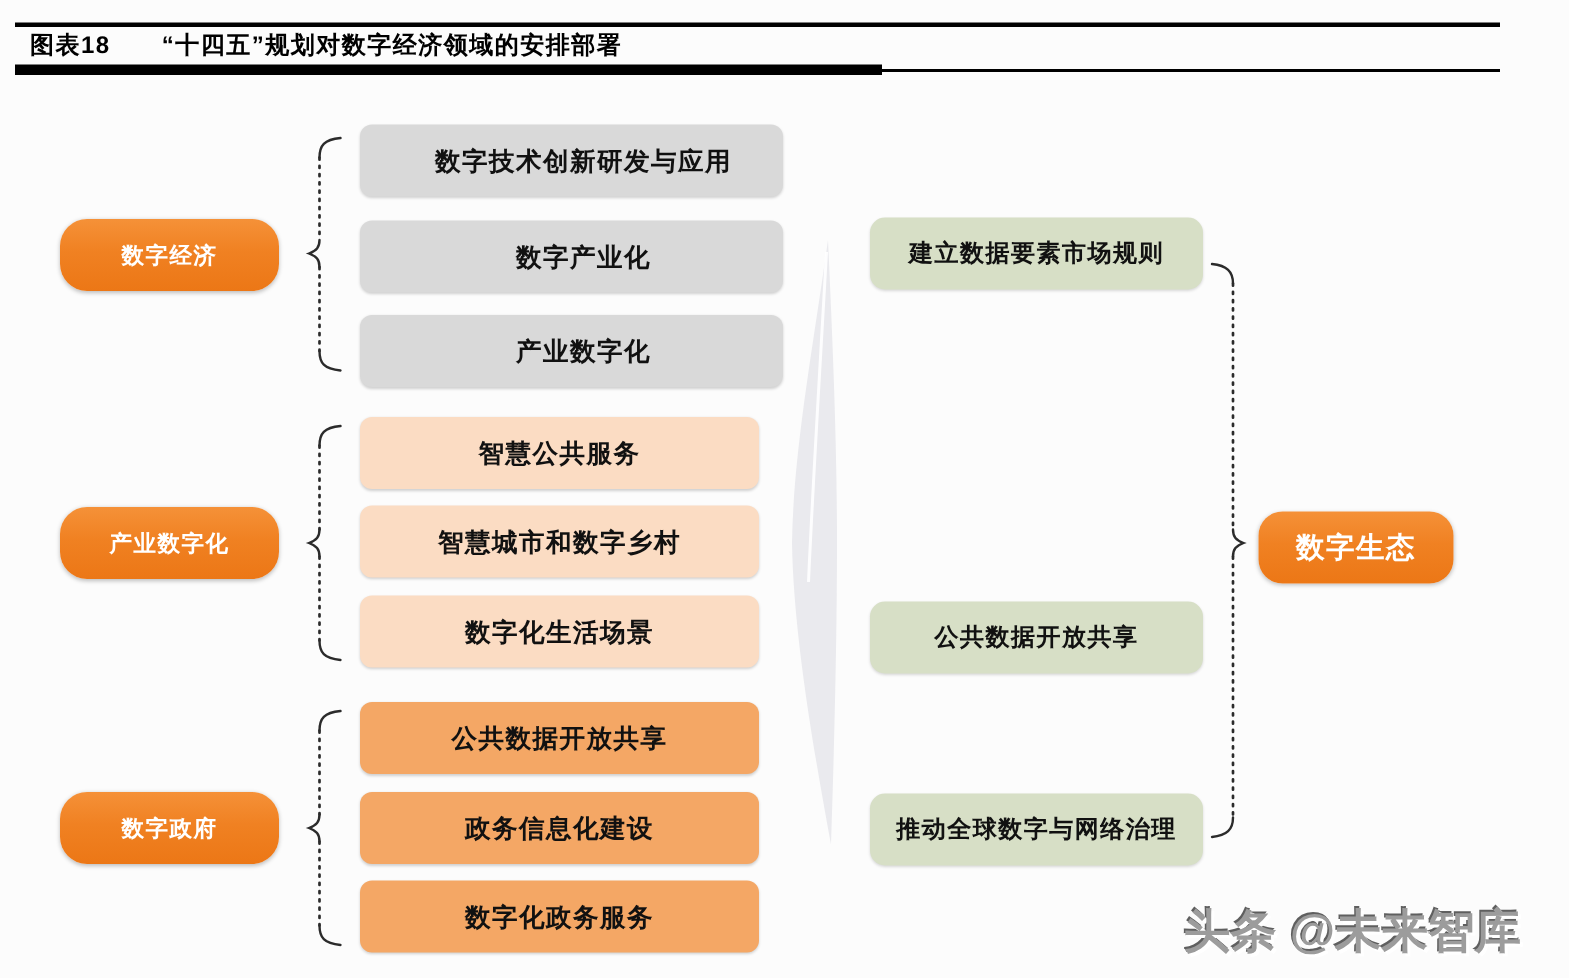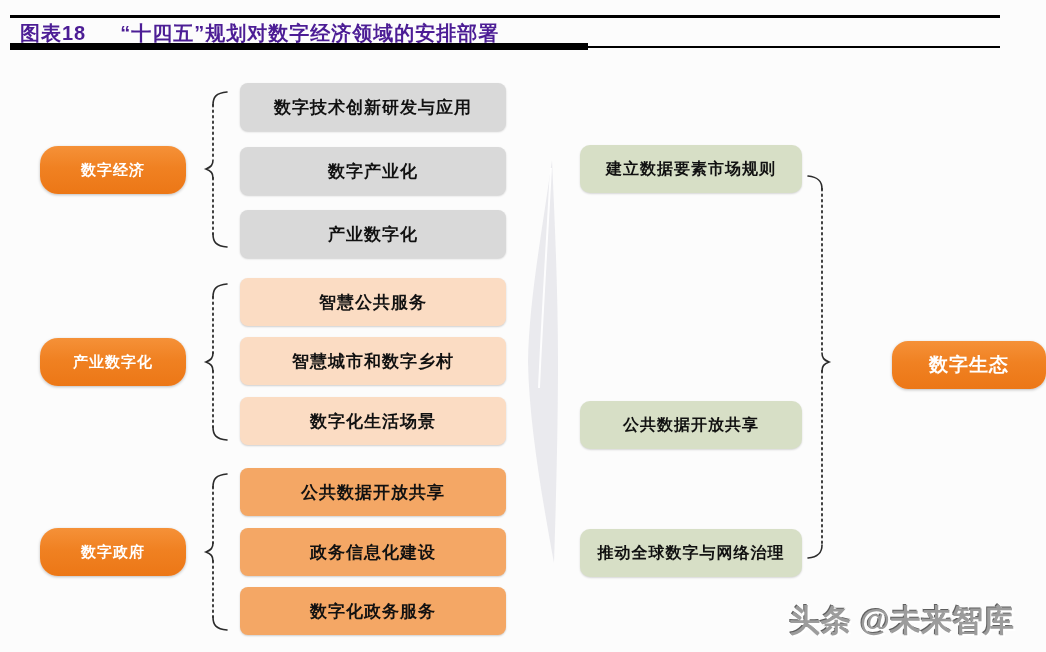--- a/index.html
+++ b/index.html
@@ -21,7 +21,7 @@
   .rule-thin{position:absolute;left:10px;top:46px;width:990px;height:2px;background:#000;}
   .rule-thick{position:absolute;left:10px;top:43px;width:578px;height:7px;background:#000;}
   .hdr{position:absolute;left:20px;top:20px;width:980px;height:24px;
-       color:#4c1d95;font-weight:bold;font-size:20px;letter-spacing:1px;white-space:nowrap;}
+       color:#000000;font-weight:bold;font-size:16px;letter-spacing:1px;white-space:nowrap;}
   .hdr .fig{margin-right:34px;}
   
   .box{position:absolute;display:flex;align-items:center;justify-content:center;

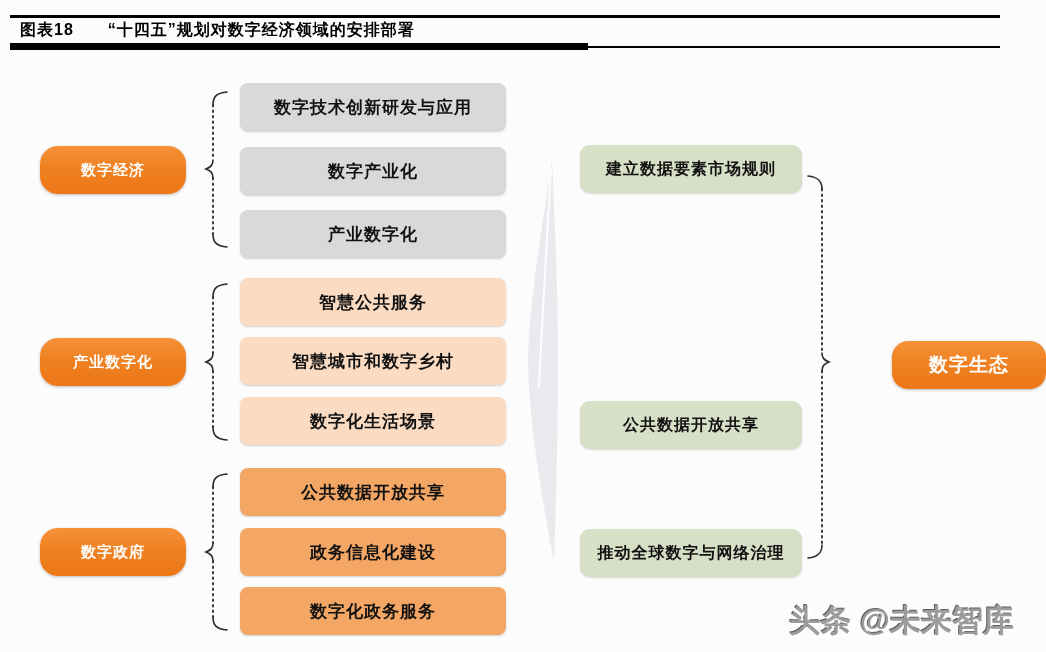--- a/index.html
+++ b/index.html
@@ -31,7 +31,7 @@
        box-shadow:0 1px 3px rgba(0,0,0,.25);}
   .mid{left:240px;width:266px;height:48px;border-radius:8px;color:var(--text-dark);
        font-size:17px;box-shadow:0 1px 2px rgba(0,0,0,.18);}
-  .mid.g1{background:var(--box-gray);}
+  .mid.g1{background:var(--box-gray);padding-left:16px;}
   .mid.g2{background:var(--box-peach);}
   .mid.g3{background:var(--box-orange-light);}
   .grn{left:580px;width:222px;height:48px;border-radius:10px;color:var(--text-dark);

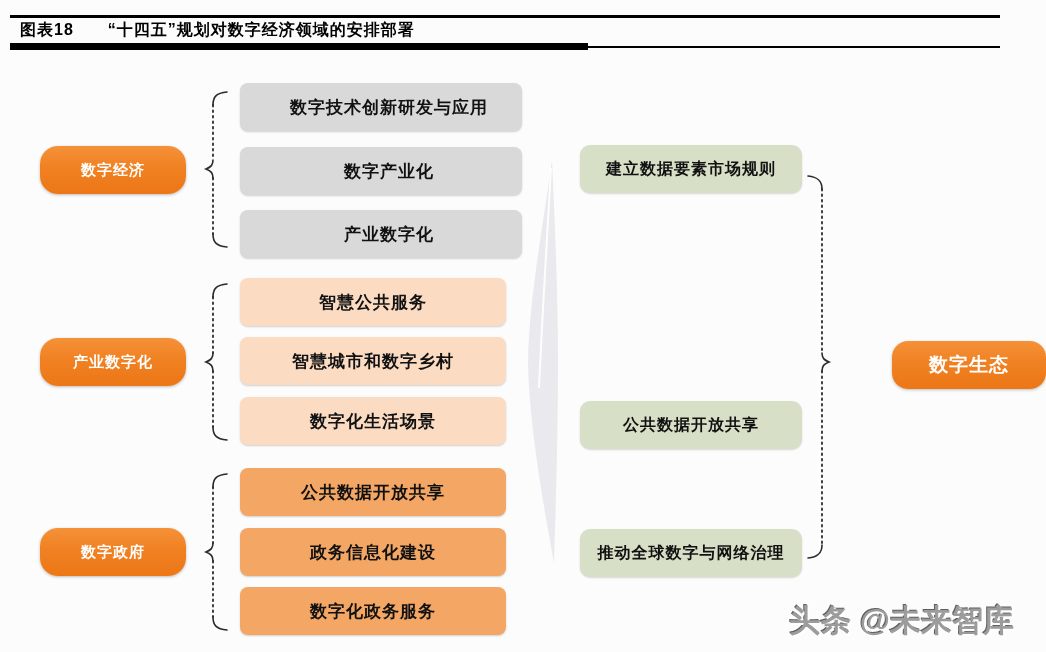--- a/index.html
+++ b/index.html
@@ -36,7 +36,7 @@
   .mid.g3{background:var(--box-orange-light);}
   .grn{left:580px;width:222px;height:48px;border-radius:10px;color:var(--text-dark);
        font-size:16px;background:var(--box-green);box-shadow:0 1px 2px rgba(0,0,0,.15);}
-  .eco{left:892px;top:341px;width:154px;height:48px;border-radius:16px;color:#fff;font-size:19px;
+  .eco{left:839px;top:341px;width:130px;height:48px;border-radius:16px;color:#fff;font-size:19px;
        background:linear-gradient(180deg,#f59138 0%,var(--accent-orange) 45%,#ec7716 100%);
        box-shadow:0 1px 3px rgba(0,0,0,.25);}
   

